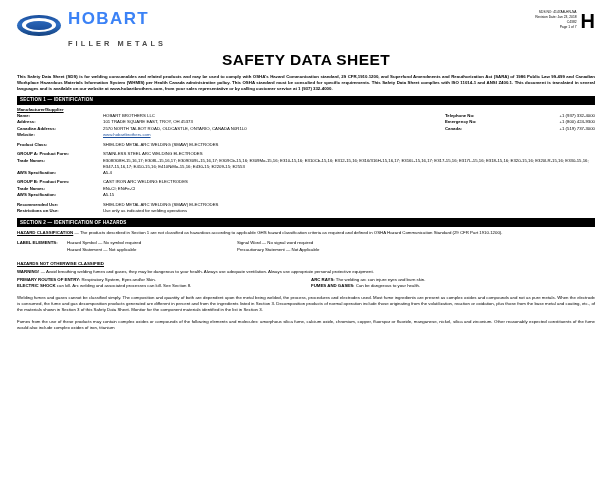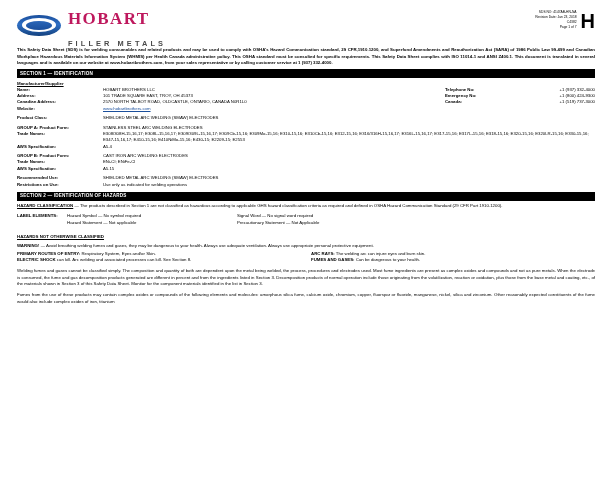--- a/index.html
+++ b/index.html
@@ -26,7 +26,7 @@
   .logo-mark .d3{position:absolute;left:9px;top:7px;width:26px;height:9px;border-radius:50%;
       background:linear-gradient(180deg,#2a66b8 0%, #1b4f9c 100%);}
   .logo-text{line-height:1;}
-  .logo-text .ln1{font-size:17px;font-weight:bold;letter-spacing:1.4px;color:#be185d;font-family:Liberation Serif, serif;}
+  .logo-text .ln1{font-size:17px;font-weight:bold;letter-spacing:1.4px;color:#3b82f6;}
   .logo-text .ln2{font-size:7.4px;font-weight:bold;letter-spacing:3.1px;color:#4a4a4a;margin-top:13px;}
   .hdr-right{text-align:right;display:flex;align-items:flex-start;gap:4px;}
   .hdr-meta{font-size:3.3px;line-height:1.5;text-align:right;}

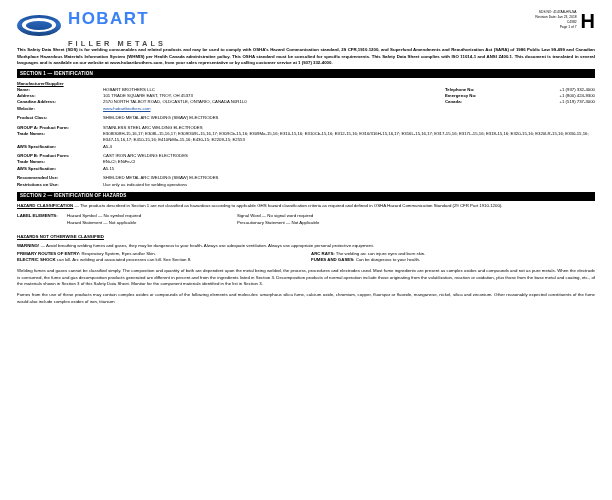--- a/index.html
+++ b/index.html
@@ -97,6 +97,7 @@
       </div>
     </div>
 
+    <div class="title">SAFETY DATA SHEET</div>
 
     <div class="intro">This Safety Data Sheet (SDS) is for welding consumables and related products and may be used to comply with OSHA's Hazard Communication standard, 29 CFR,1910.1200, and Superfund Amendments and Reauthorization Act (SARA) of 1986 Public Law 99-499 and Canadian Workplace Hazardous Materials Information System (WHMIS) per Health Canada administrative policy. This OSHA standard must be consulted for specific requirements.  This Safety Data Sheet complies with ISO 11014-1 and ANSI Z400.1.  This document is translated in several languages and is available on our website at www.hobartbrothers.com, from your sales representative or by calling customer service at 1 (937) 332-4000.</div>
 

